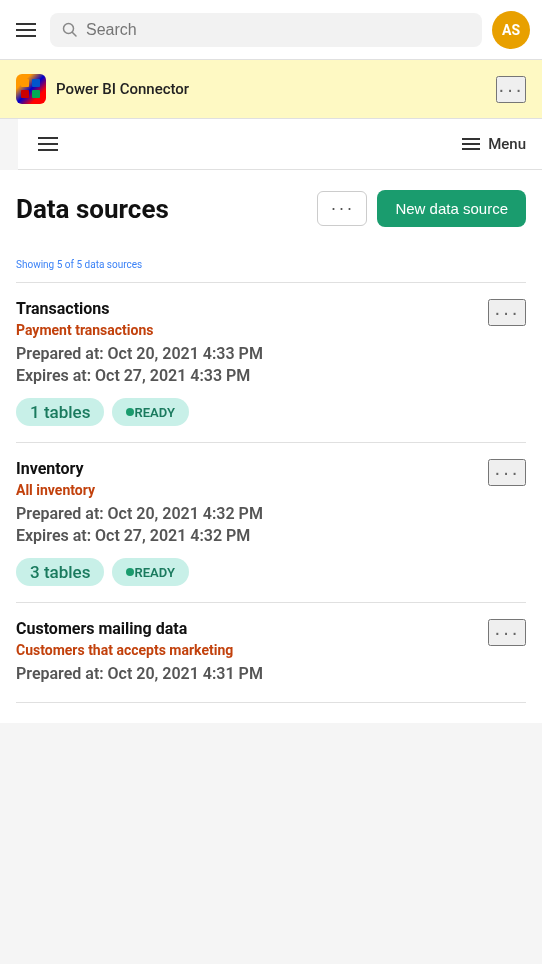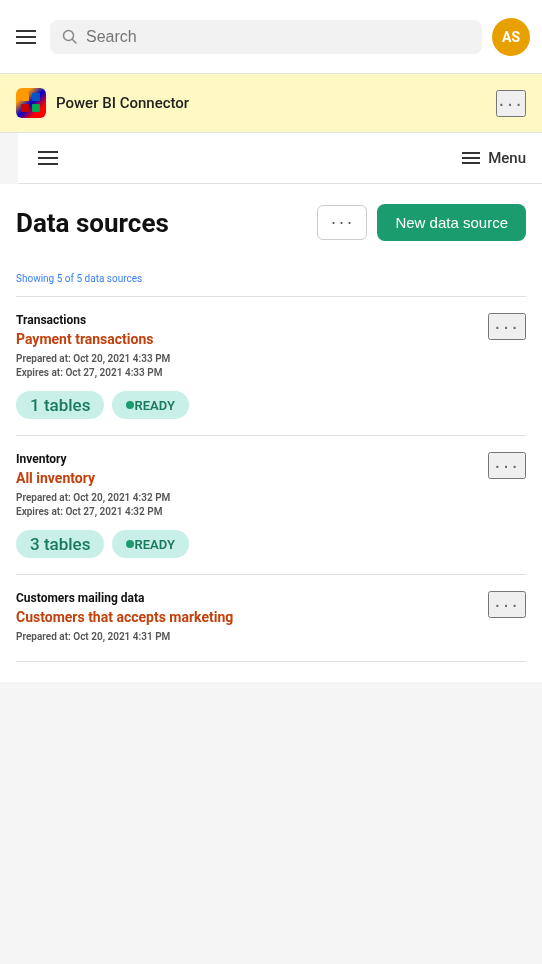--- a/index.html
+++ b/index.html
@@ -17,7 +17,7 @@
       display: flex;
       align-items: center;
       padding: 0 12px;
-      height: 74px;
+      height: 60px;
       gap: 10px;
       border-bottom: 1px solid #e0e0e0;
     }

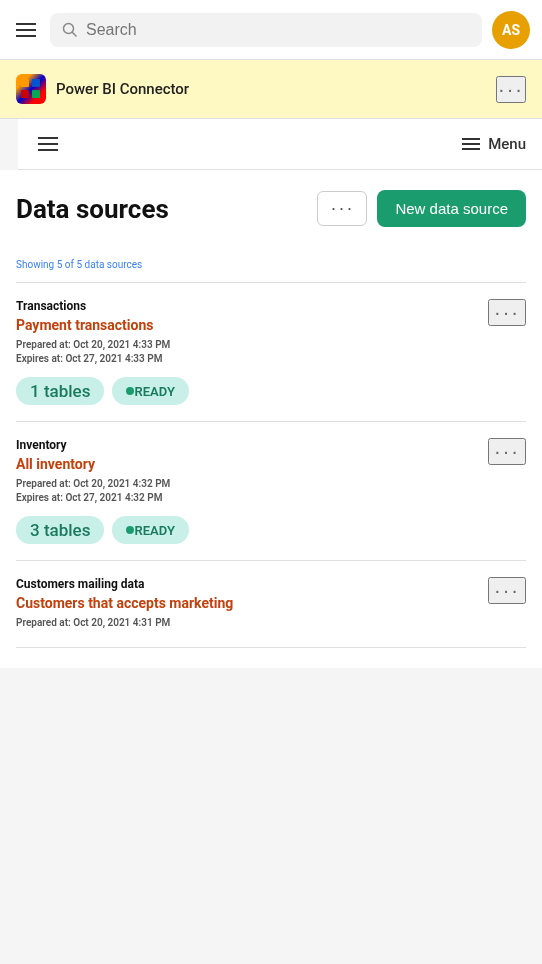--- a/index.html
+++ b/index.html
@@ -146,7 +146,7 @@
     }
     .item-info { flex: 1; }
     .item-name {
-      font-size: 12px; font-weight: 700; color: #111; margin-bottom: 4px;
+      font-size: 16px; font-weight: 700; color: #111; margin-bottom: 4px;
     }
     .item-description {
       font-size: 14px; color: #c2410c; margin-bottom: 6px; font-weight: bold;

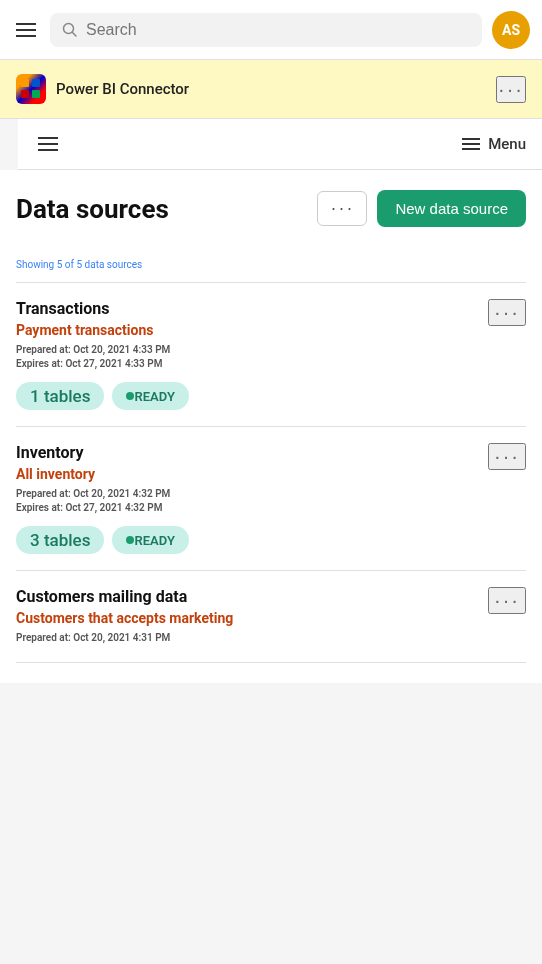--- a/index.html
+++ b/index.html
@@ -152,7 +152,7 @@
       font-size: 14px; color: #c2410c; margin-bottom: 6px; font-weight: bold;
     }
     .item-meta {
-      font-size: 10px; color: #888; margin-bottom: 3px;
+      font-size: 16px; color: #888; margin-bottom: 3px;
     }
     .item-meta span { font-weight: 600; color: #555; }
     .item-actions {

